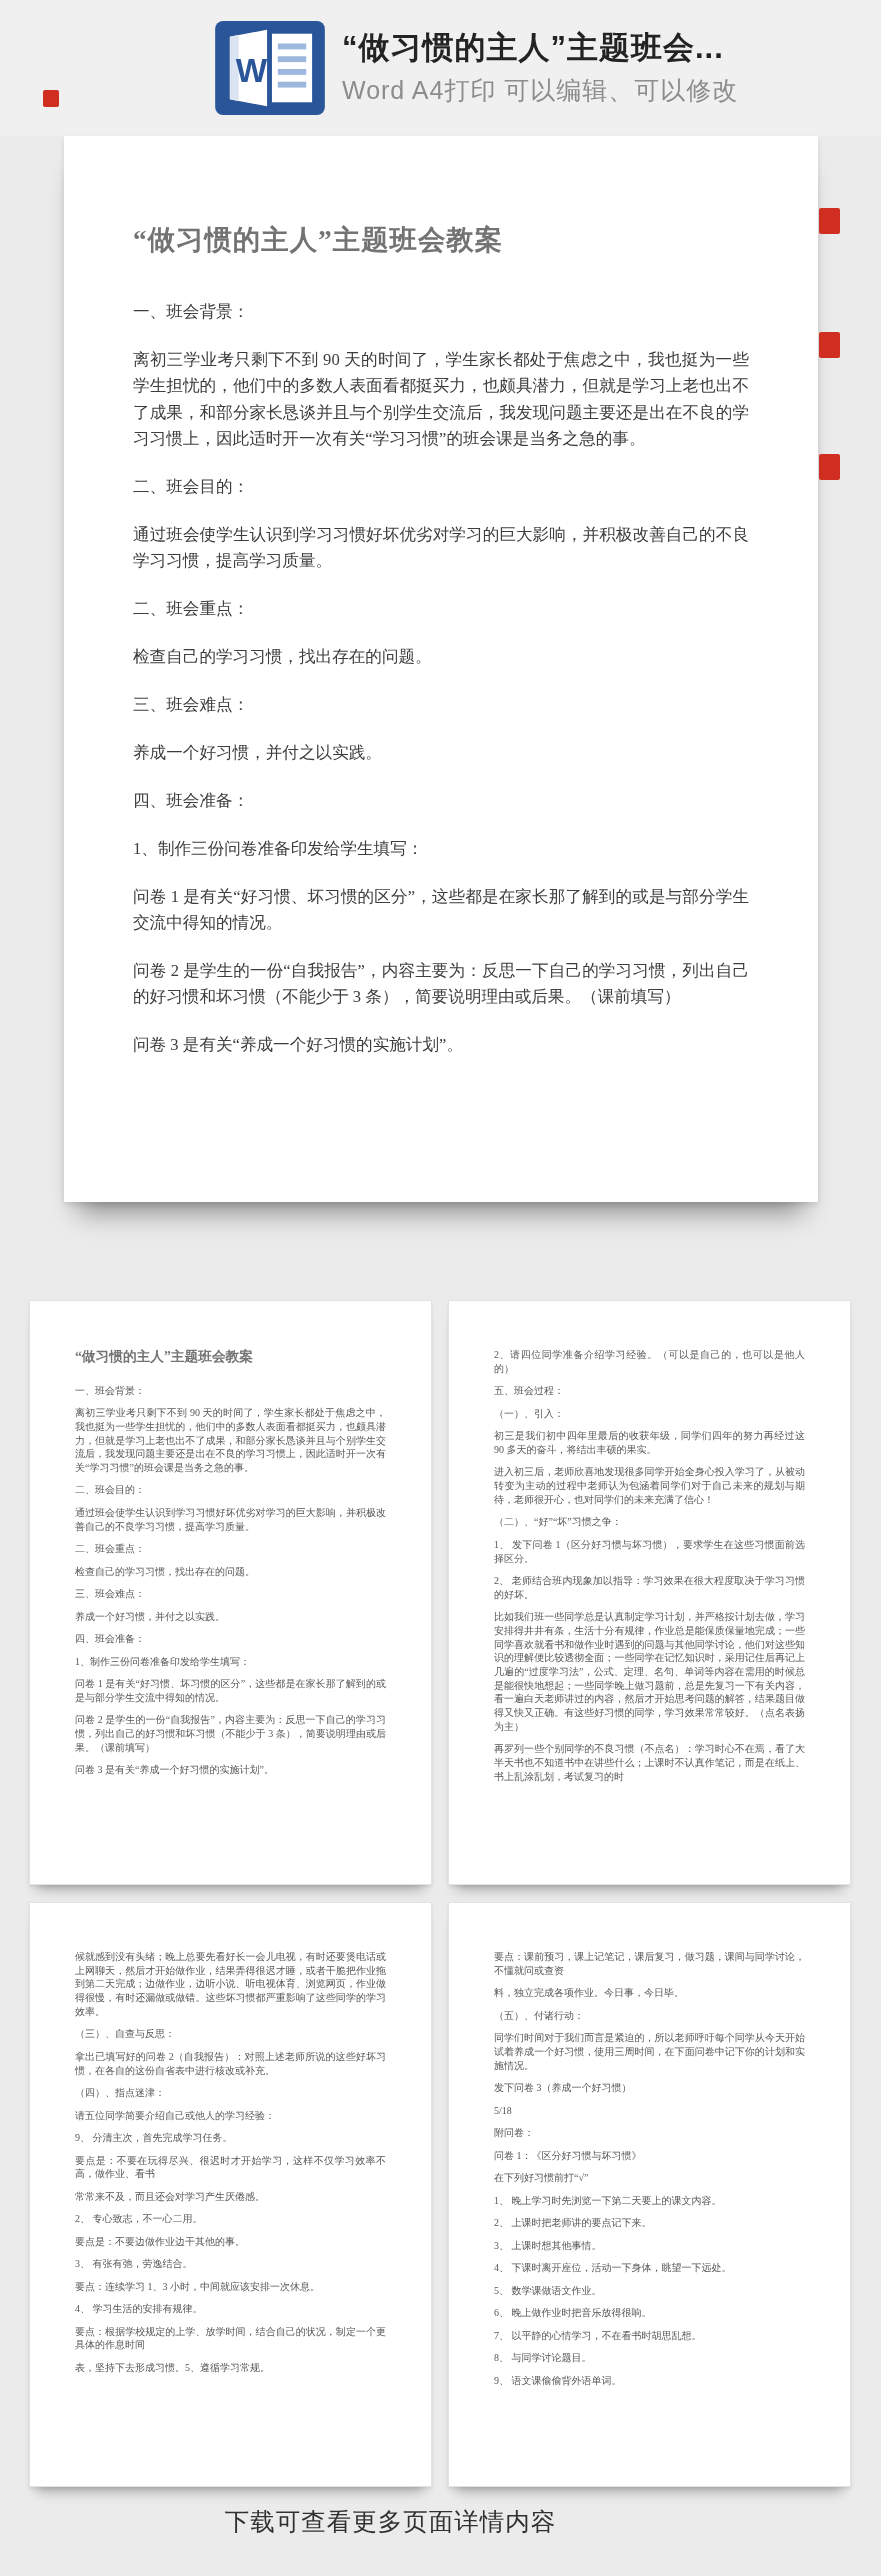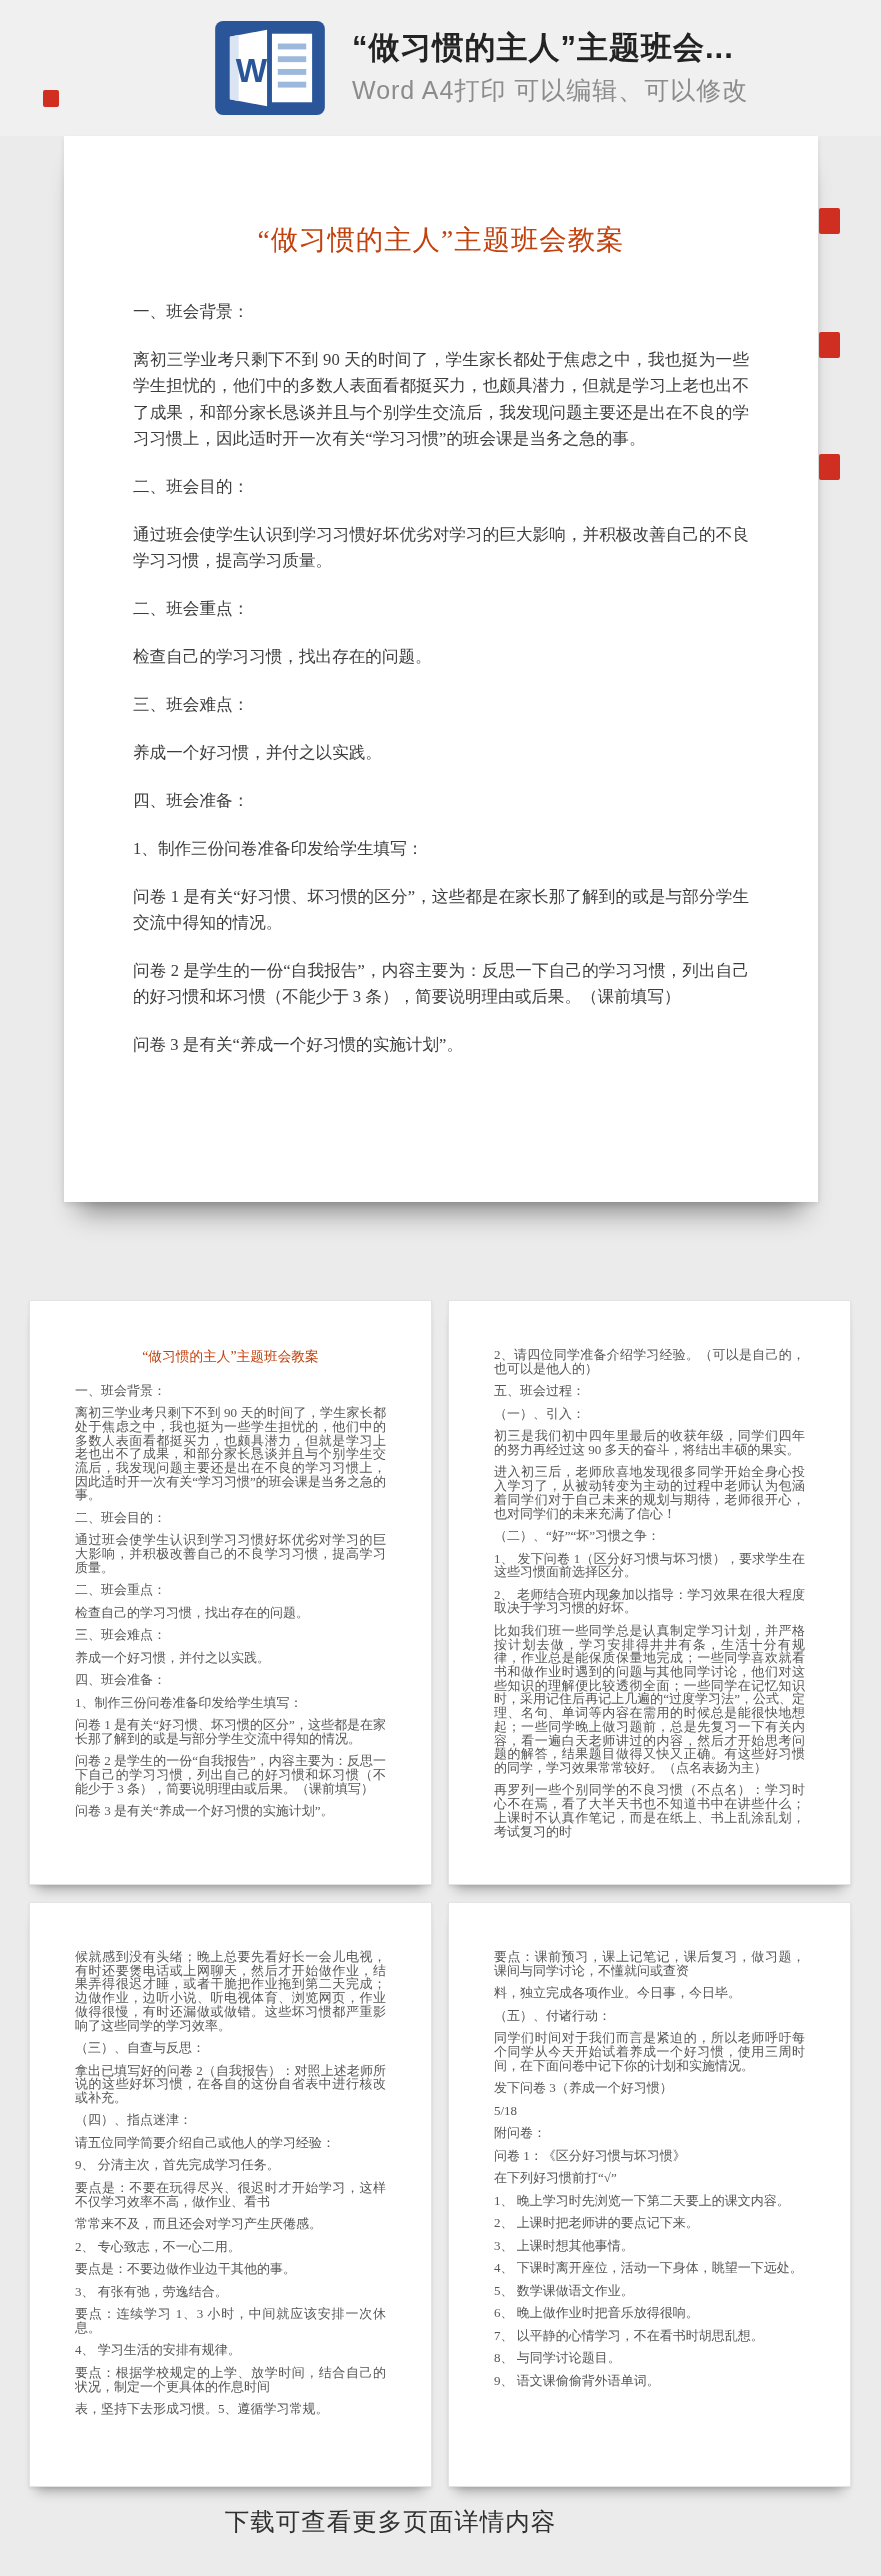--- a/index.html
+++ b/index.html
@@ -18,7 +18,7 @@
     background:#f0f0f0;
   }
   .word-icon{display:block;width:110px;height:94px;flex:0 0 auto;}
-  .hdr-text{margin-left:27px;display:flex;flex-direction:column;}
+  .hdr-text{margin-left:17px;display:flex;flex-direction:column;}
   .hdr-title{
     font-size:31px;font-weight:bold;color:#232323;line-height:37px;
     letter-spacing:1px;white-space:nowrap;

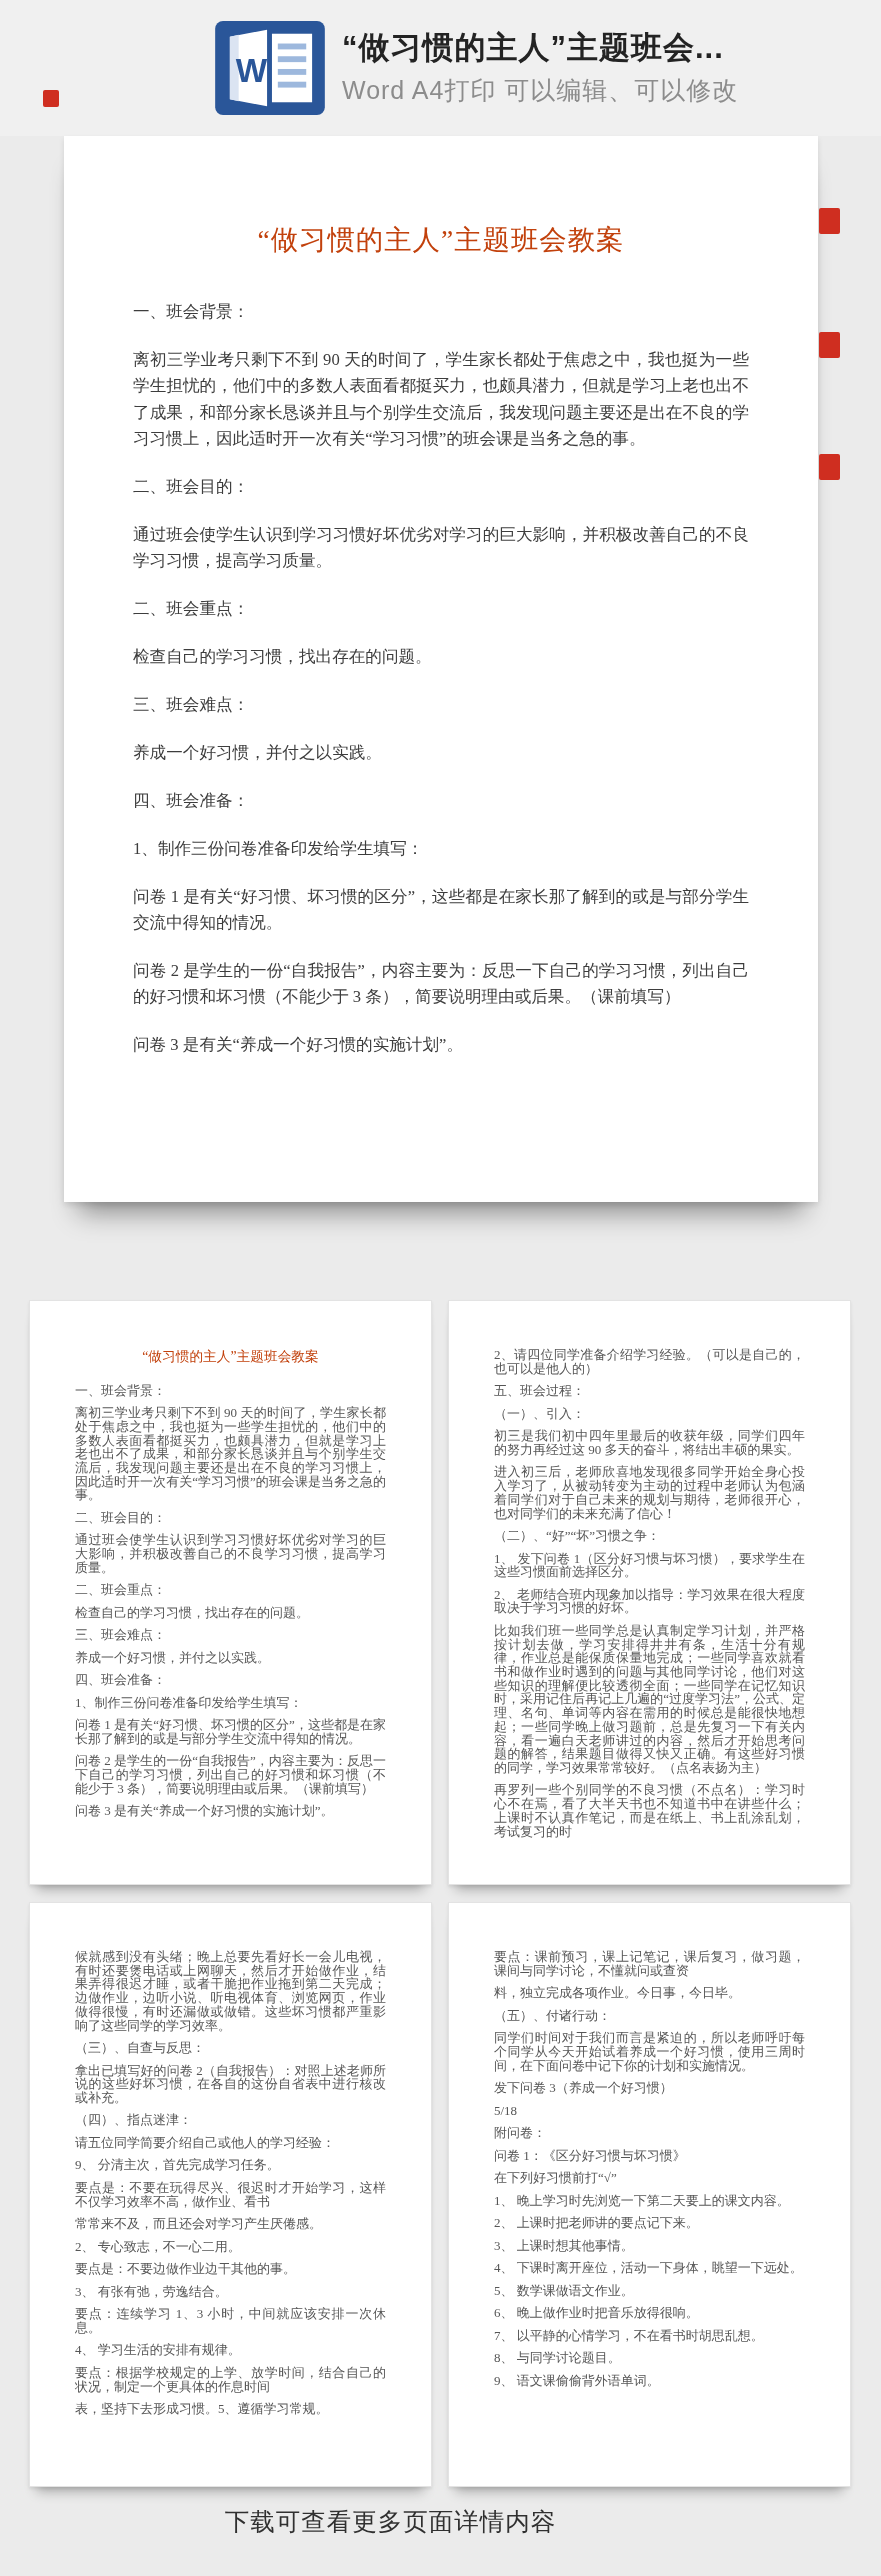--- a/index.html
+++ b/index.html
@@ -32,7 +32,7 @@
     font-family:"Liberation Serif","DejaVu Serif",serif;
   }
   .doc .doc-title{
-    text-align:center;font-weight:normal;color:#c2410c;
+    font-weight:bold;color:#737373;
   }
   .doc p{text-align:justify;color:#3d3d3d;}
   

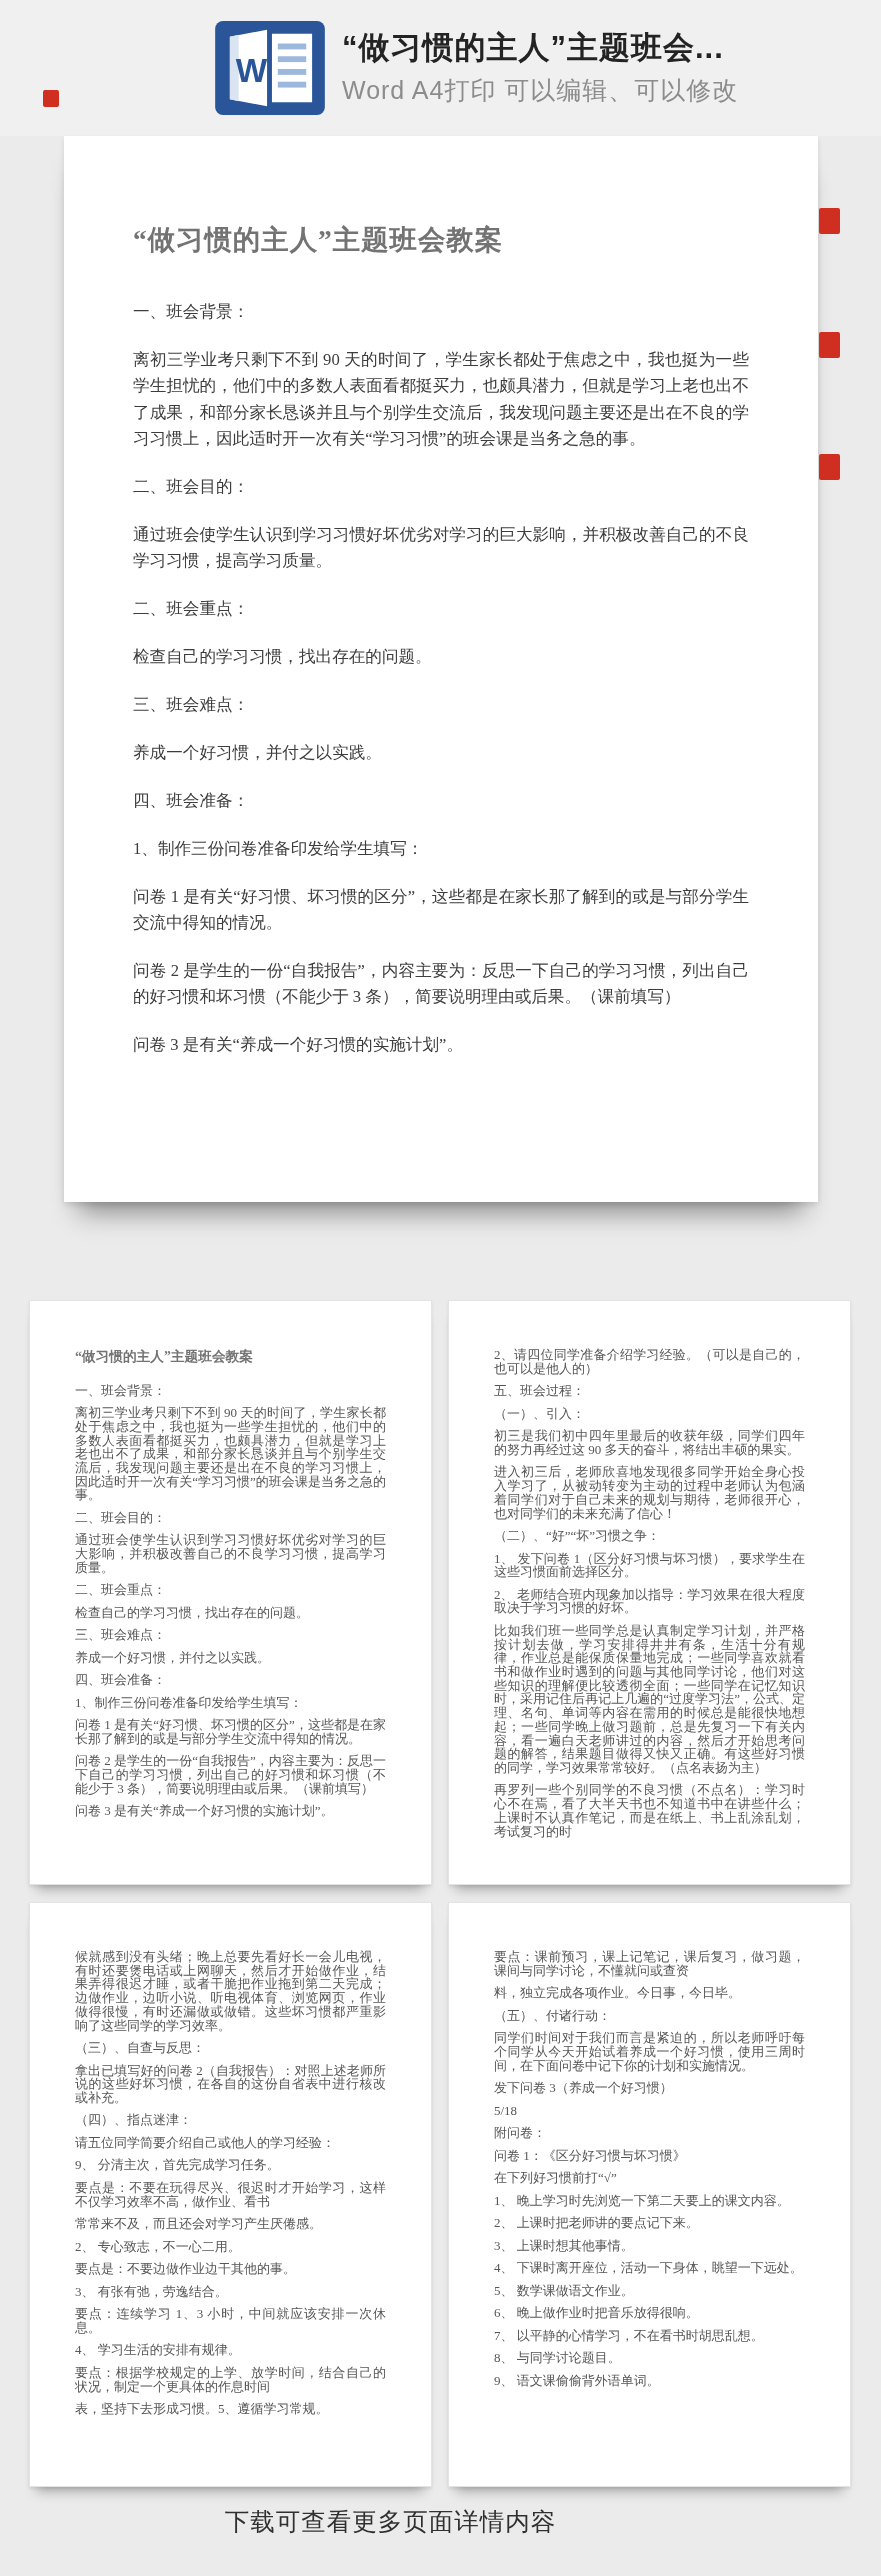--- a/index.html
+++ b/index.html
@@ -51,7 +51,7 @@
     box-shadow:0 2px 2.9px rgba(0,0,0,.08), 0 11.7px 11.7px -7.8px rgba(0,0,0,.30);
   }
   .thumb .doc-title{font-size:13.7px;margin:0 0 17.6px 0;}
-  .thumb p{font-size:13px;line-height:13.7px;margin:0 0 8.8px 0;color:#565656;}
+  .thumb p{font-size:10px;line-height:13.7px;margin:0 0 8.8px 0;color:#565656;}
   .t1{left:29px;top:1300px;}
   .t2{left:448px;top:1300px;}
   .t3{left:29px;top:1902px;}

